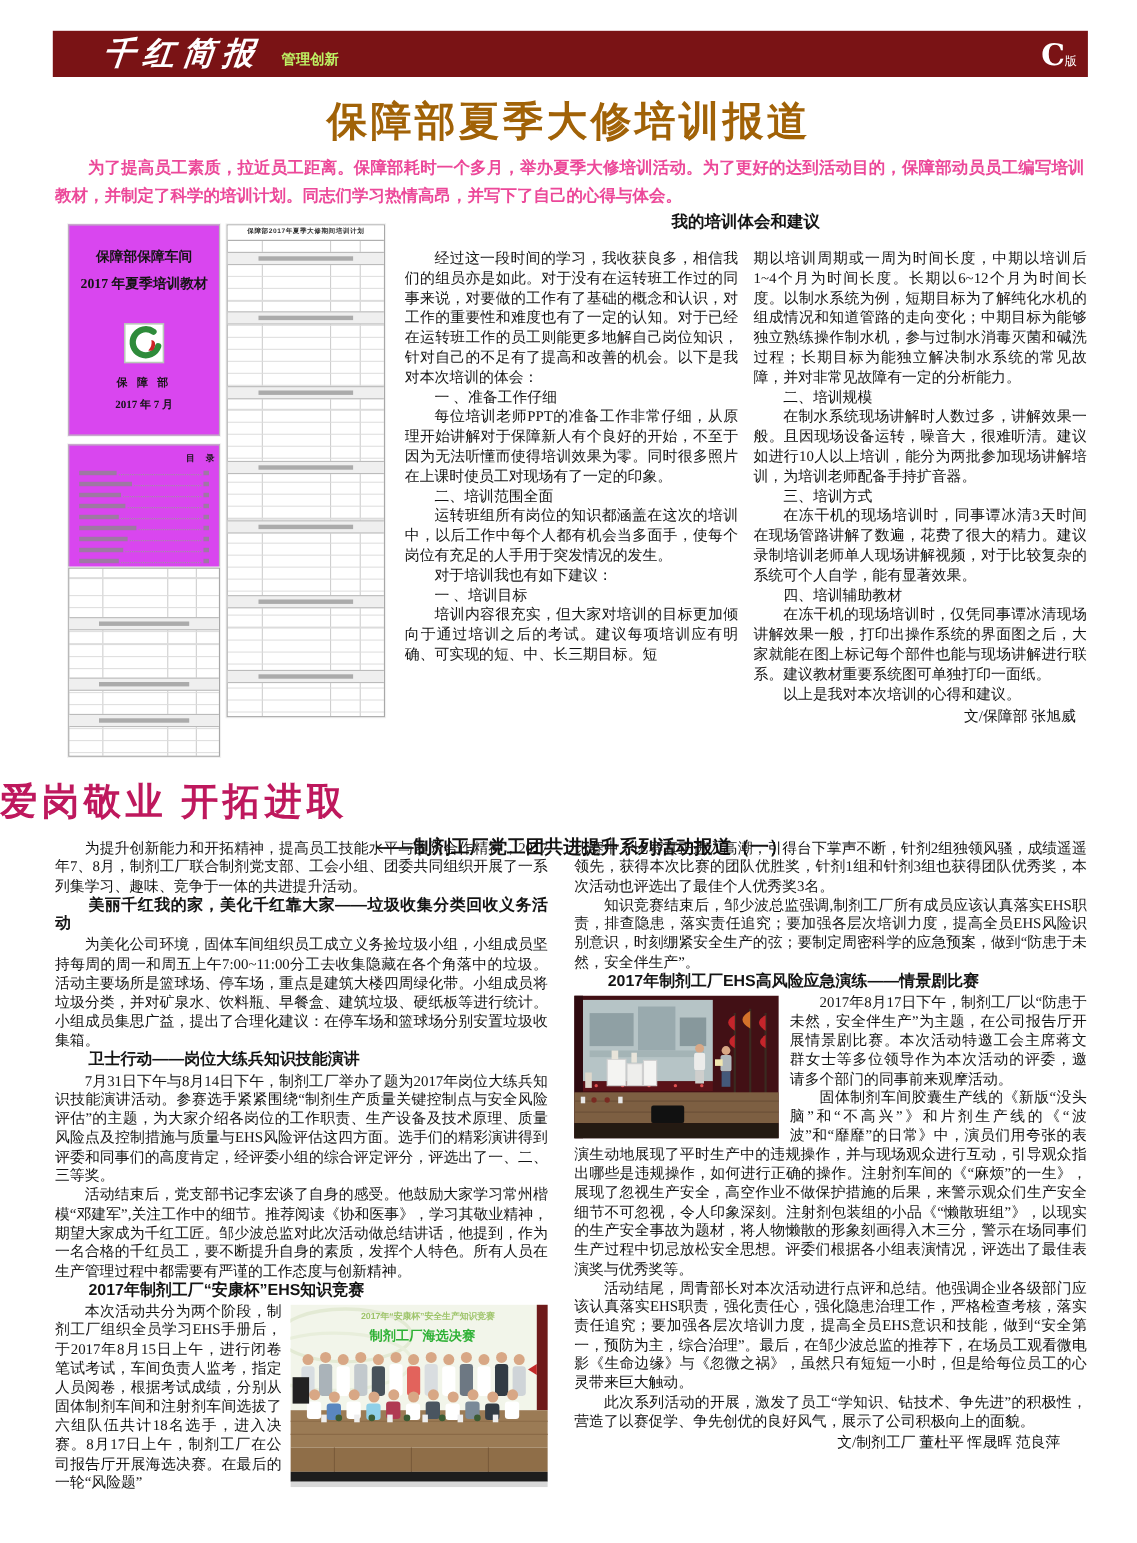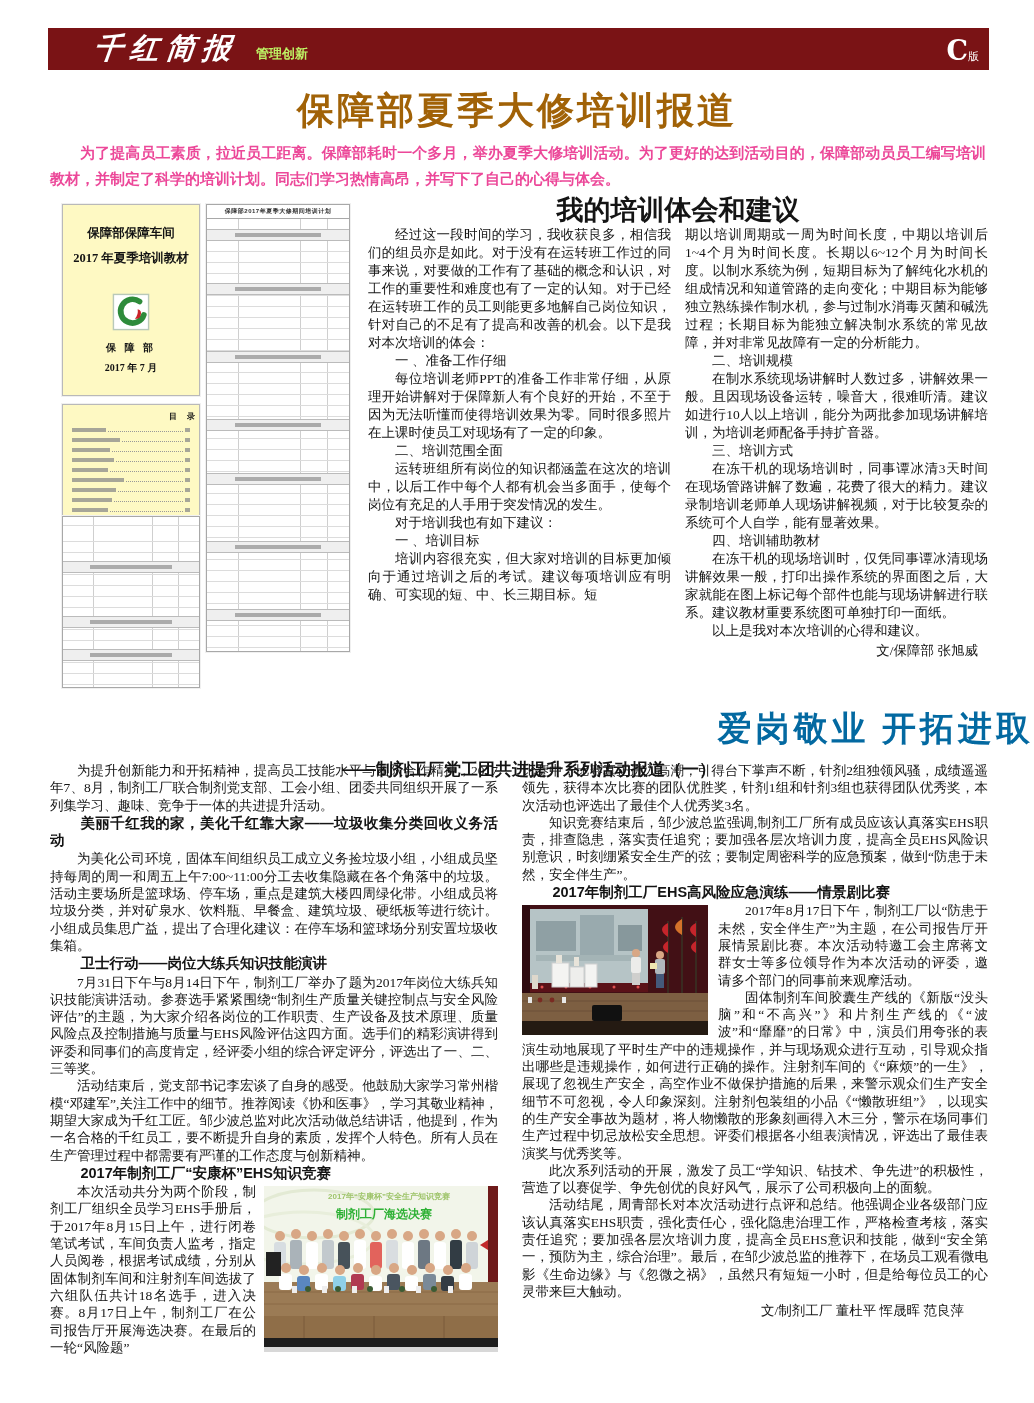--- a/index.html
+++ b/index.html
@@ -21,7 +21,7 @@
   .intro{position:absolute;left:50px;top:140px;width:936px;font-family:"Liberation Sans","DejaVu Sans",sans-serif;
          font-weight:bold;font-size:15px;line-height:26px;text-align:justify;text-indent:2em;color:#ec4899;}
   .a1head{position:absolute;left:368px;top:192px;width:620px;text-align:center;
-          font-family:"Liberation Sans","DejaVu Sans",sans-serif;font-weight:bold;font-size:27px;}
+          font-family:"Liberation Sans","DejaVu Sans",sans-serif;font-weight:bold;font-size:15px;}
   .a1cols{position:absolute;left:368px;top:226px;width:620px;height:440px;display:flex;gap:14px;
           overflow:hidden;font-size:13.5px;line-height:18px;text-align:justify;}
   .a1col{width:303px;}

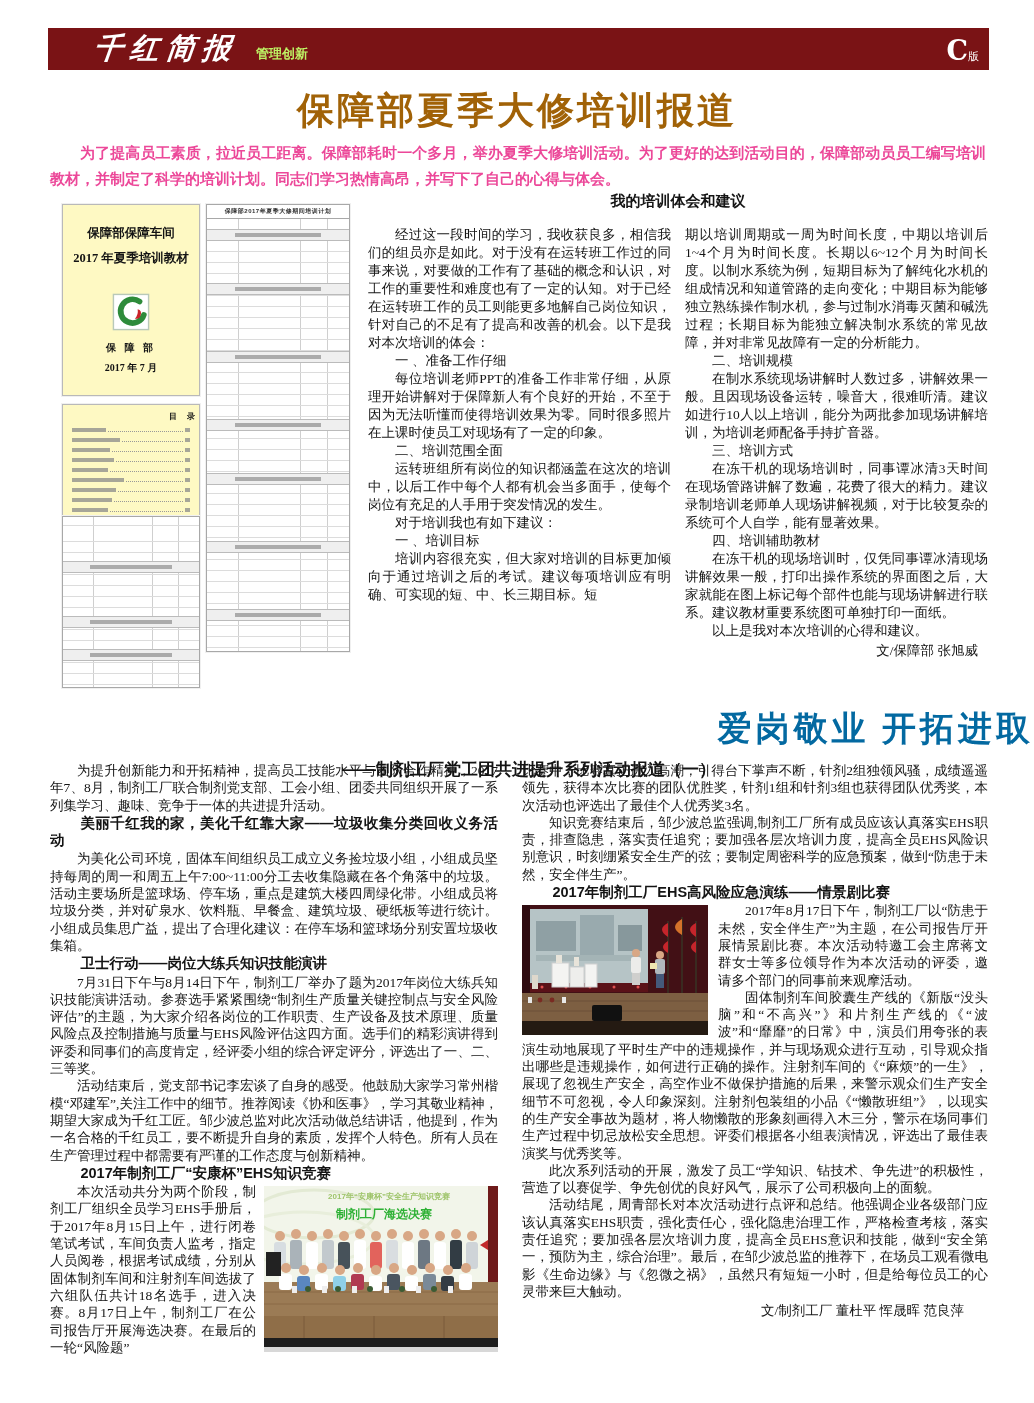--- a/index.html
+++ b/index.html
@@ -31,7 +31,7 @@
   .byl{text-align:right;padding-right:10px;margin-top:2px !important;}
   
   .collage{position:absolute;left:55px;top:198px;width:305px;height:492px;}
-  .sheet{position:absolute;background:#fef9c3;border:1px solid #b9b9b9;box-shadow:0 0 0 1px #f0f0f0;}
+  .sheet{position:absolute;background:#d946ef;border:1px solid #b9b9b9;box-shadow:0 0 0 1px #f0f0f0;}
   .cover{left:7px;top:6px;width:136px;height:190px;text-align:center;}
   .cover .l1{margin-top:20px;font-weight:bold;font-size:12.5px;}
   .cover .l2{margin-top:8px;font-weight:bold;font-size:12.5px;}

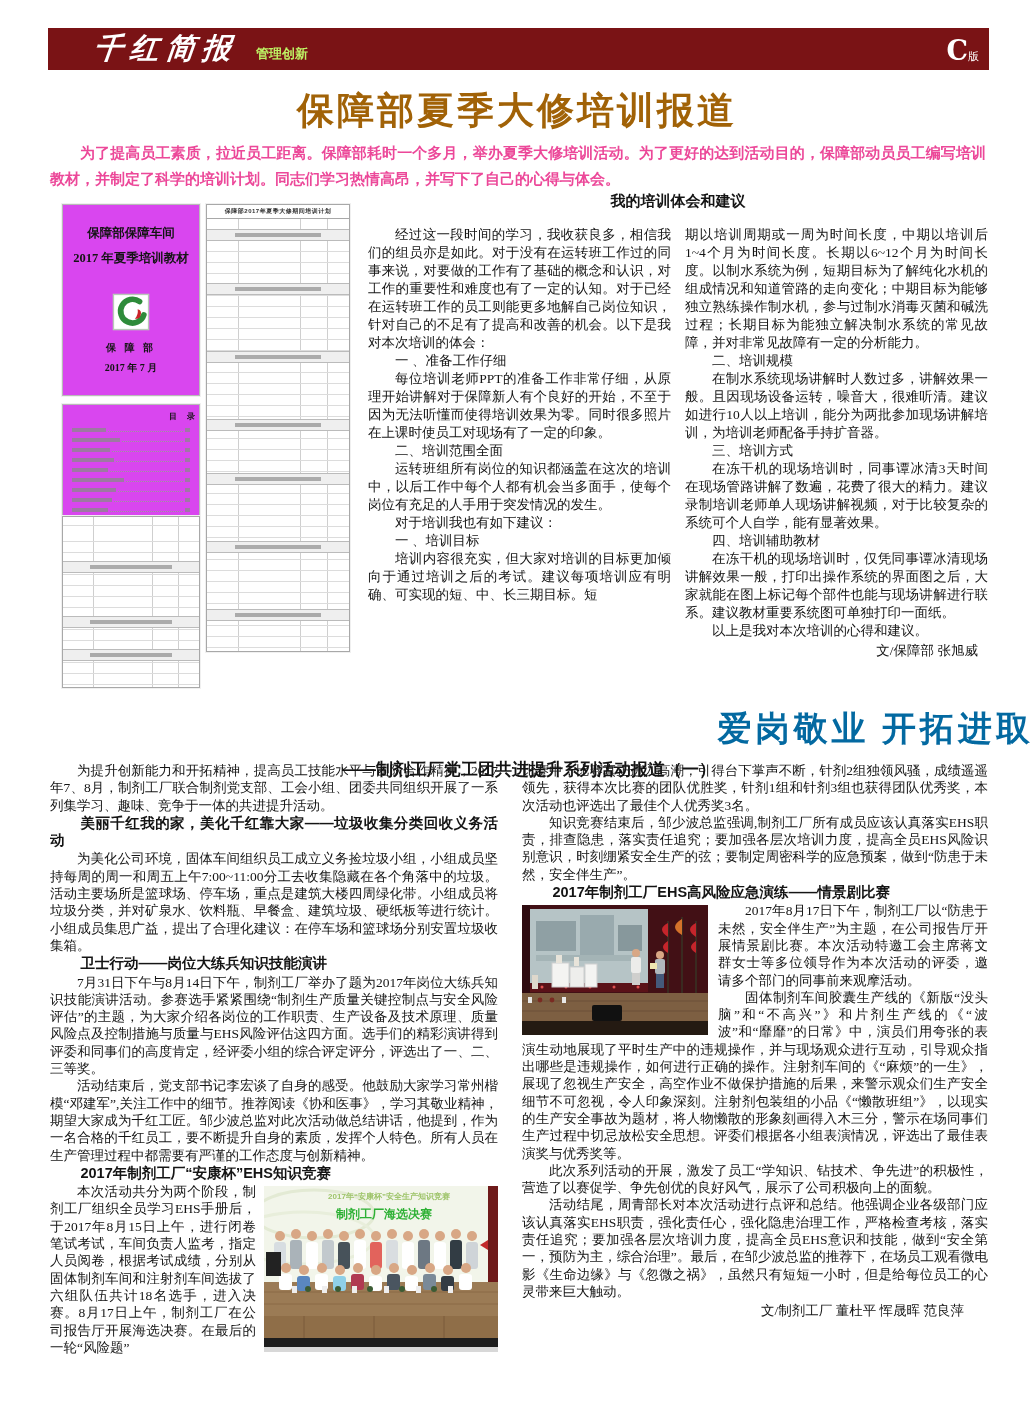--- a/index.html
+++ b/index.html
@@ -58,7 +58,7 @@
   .tblR{left:151px;top:6px;width:142px;height:446px;}
   .tblL{left:7px;top:318px;width:136px;height:170px;}
   
-  .t2{position:absolute;left:0;top:706px;width:1034px;text-align:right;color:#0369a1;
+  .t2{position:absolute;left:0;top:706px;width:1034px;text-align:left;color:#be185d;
       font-weight:bold;font-size:34px;letter-spacing:4px;font-family:"Liberation Serif",serif;}
   .t2sub{position:absolute;left:12px;top:758px;width:1034px;text-align:center;
          font-family:"Liberation Sans","DejaVu Sans",sans-serif;font-weight:bold;font-size:17px;}

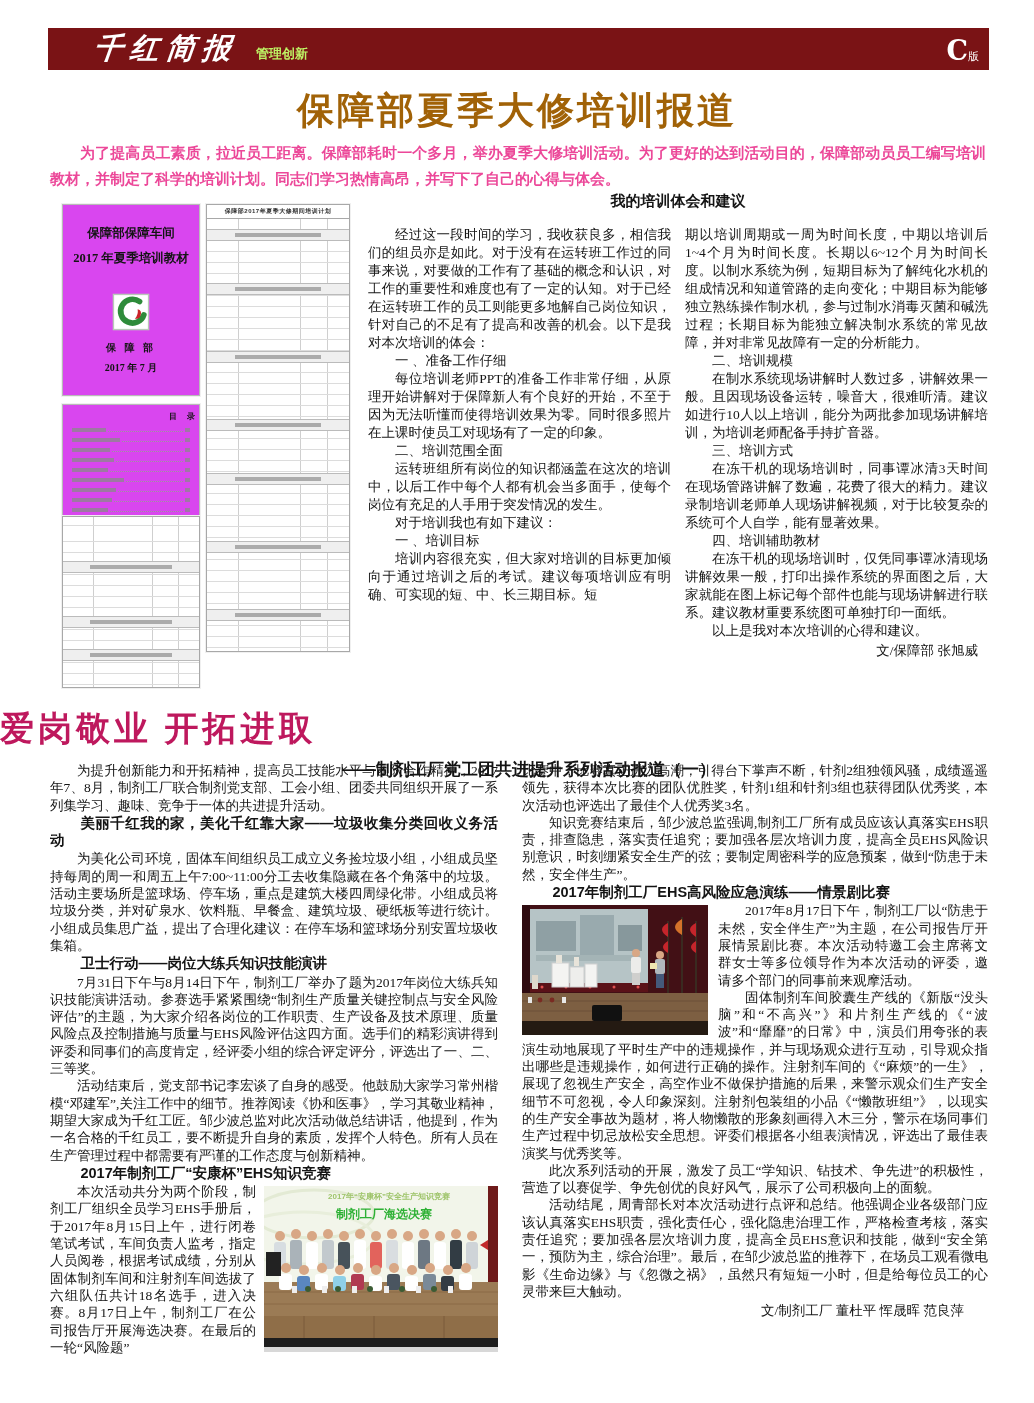--- a/index.html
+++ b/index.html
@@ -356,8 +356,8 @@
 
       <p class="ind">2017年8月17日下午，制剂工厂以“防患于未然，安全伴生产”为主题，在公司报告厅开展情景剧比赛。本次活动特邀工会主席蒋文群女士等多位领导作为本次活动的评委，邀请多个部门的同事前来观摩活动。</p>
       <p class="ind">固体制剂车间胶囊生产线的《新版“没头脑”和“不高兴”》和片剂生产线的《“波波”和“靡靡”的日常》中，演员们用夸张的表演生动地展现了平时生产中的违规操作，并与现场观众进行互动，引导观众指出哪些是违规操作，如何进行正确的操作。注射剂车间的《“麻烦”的一生》，展现了忽视生产安全，高空作业不做保护措施的后果，来警示观众们生产安全细节不可忽视，令人印象深刻。注射剂包装组的小品《“懒散班组”》，以现实的生产安全事故为题材，将人物懒散的形象刻画得入木三分，警示在场同事们生产过程中切忌放松安全思想。评委们根据各小组表演情况，评选出了最佳表演奖与优秀奖等。</p>
+      <p class="ind">活动结尾，周青部长对本次活动进行点评和总结。他强调企业各级部门应该认真落实EHS职责，强化责任心，强化隐患治理工作，严格检查考核，落实责任追究；要加强各层次培训力度，提高全员EHS意识和技能，做到“安全第一，预防为主，综合治理”。最后，在邹少波总监的推荐下，在场员工观看微电影《生命边缘》与《忽微之祸》，虽然只有短短一小时，但是给每位员工的心灵带来巨大触动。</p>
       <p class="ind">此次系列活动的开展，激发了员工“学知识、钻技术、争先进”的积极性，营造了以赛促学、争先创优的良好风气，展示了公司积极向上的面貌。</p>
-      <p class="ind">活动结尾，周青部长对本次活动进行点评和总结。他强调企业各级部门应该认真落实EHS职责，强化责任心，强化隐患治理工作，严格检查考核，落实责任追究；要加强各层次培训力度，提高全员EHS意识和技能，做到“安全第一，预防为主，综合治理”。最后，在邹少波总监的推荐下，在场员工观看微电影《生命边缘》与《忽微之祸》，虽然只有短短一小时，但是给每位员工的心灵带来巨大触动。</p>
       <p class="byl2">文/制剂工厂 董杜平 恽晟晖 范良萍</p>
     </div>
   </div>

